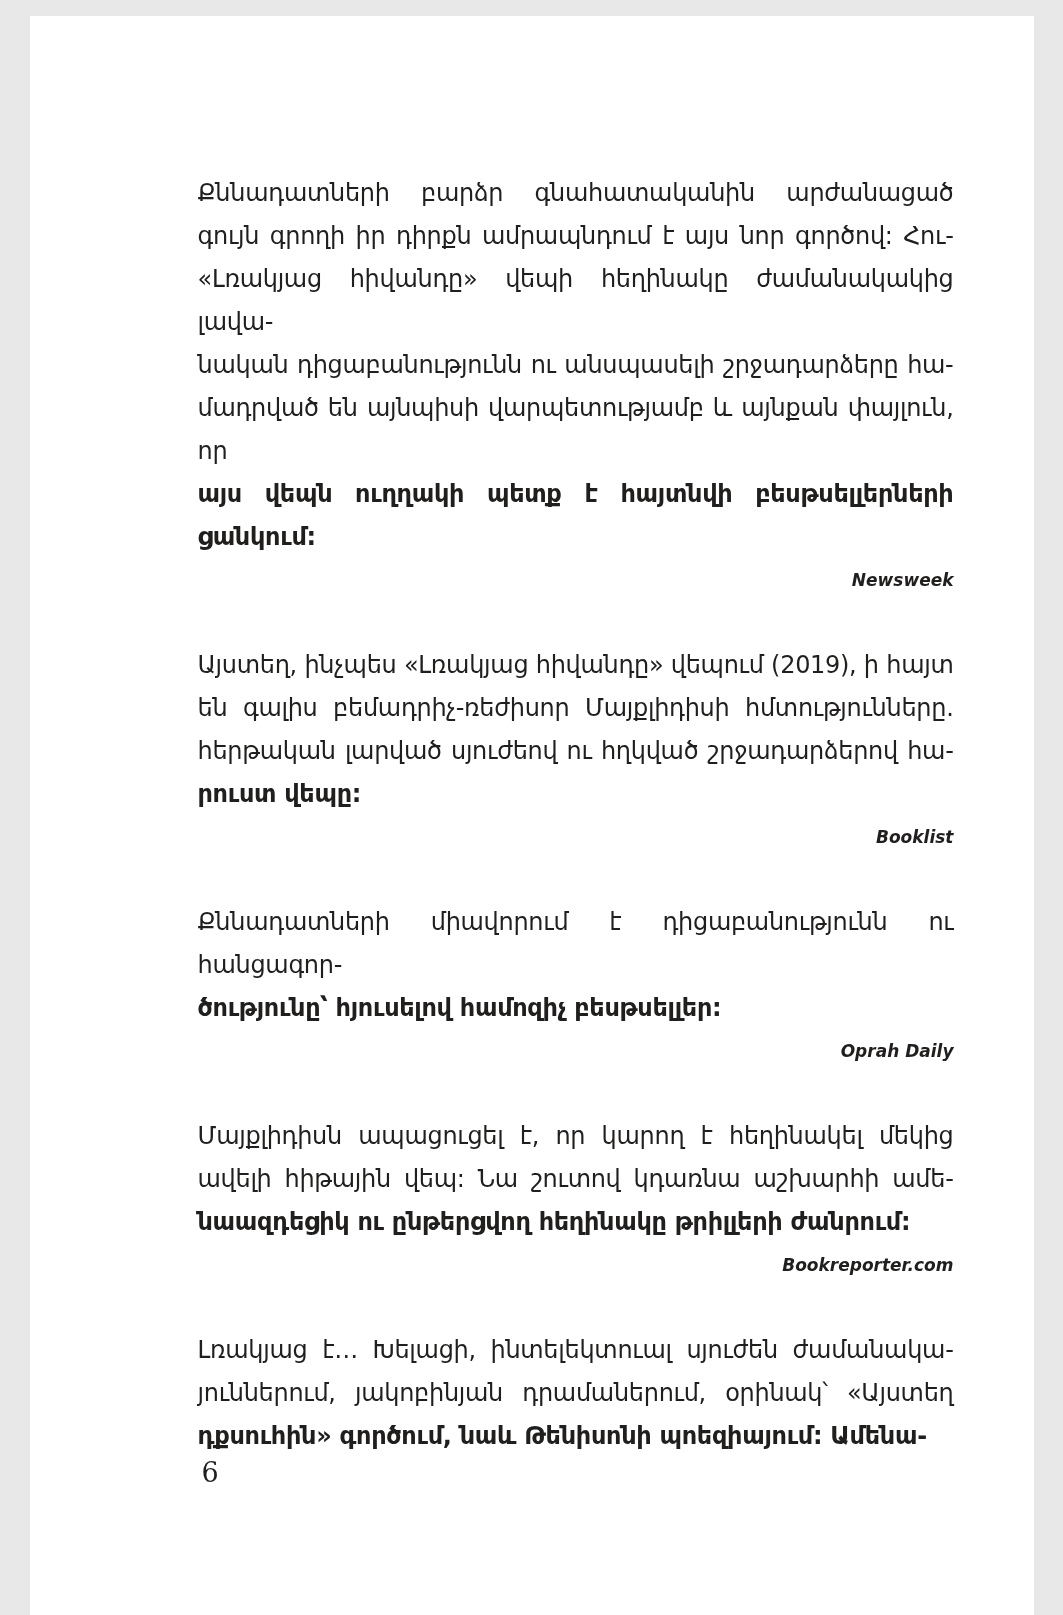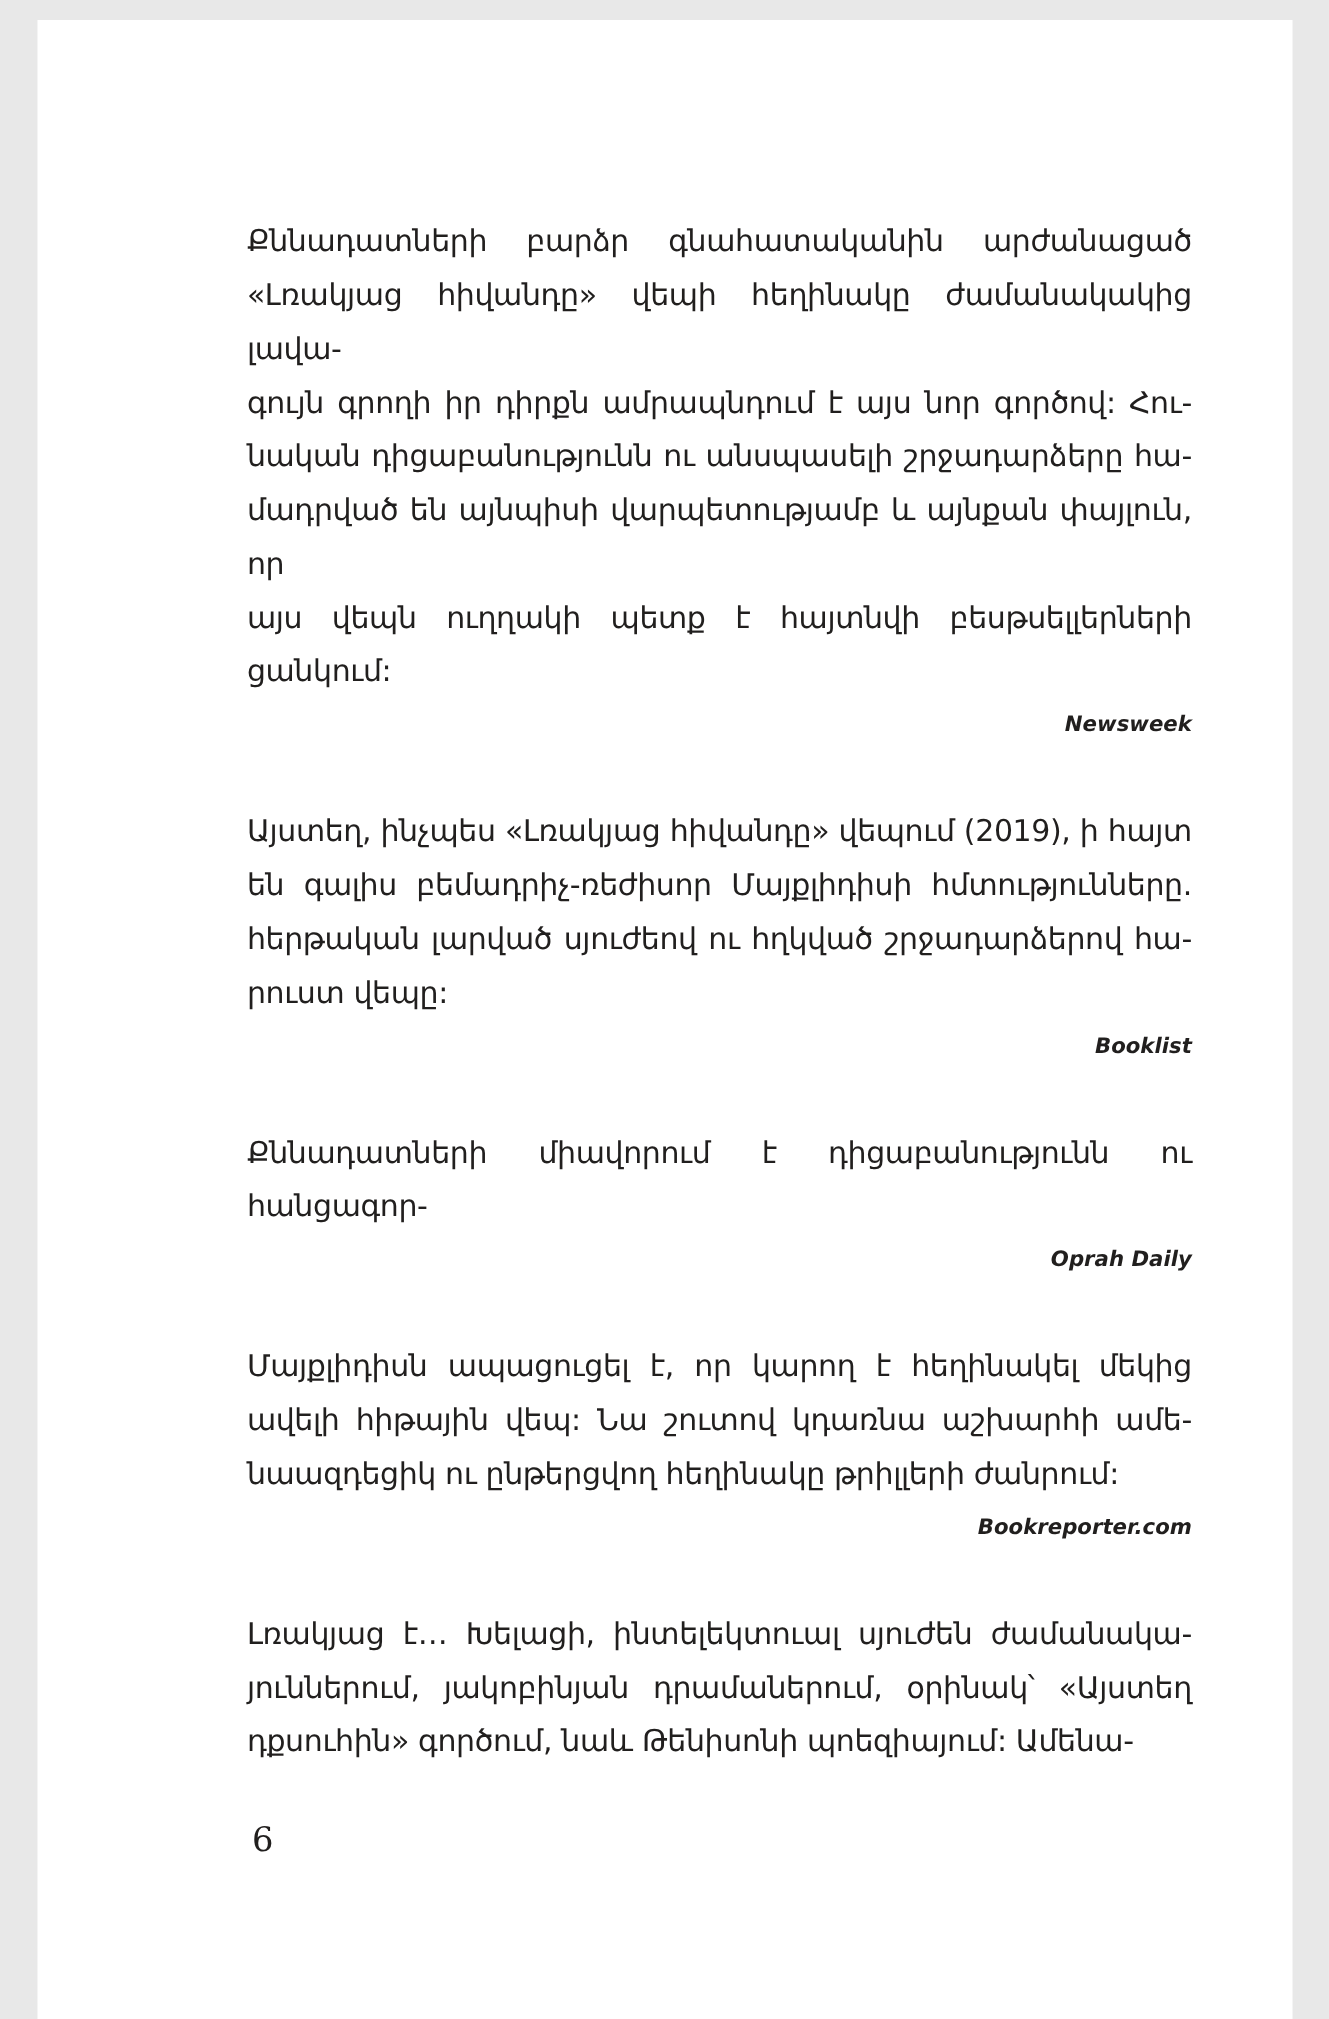--- a/index.html
+++ b/index.html
@@ -72,8 +72,8 @@
   <div class="review">
     <div class="quote">
           <div class="quote-line">Քննադատների բարձր գնահատականին արժանացած</div>
+          <div class="quote-line">գույն գրողի իր դիրքն ամրապնդում է այս նոր գործով: Հու-</div>
           <div class="quote-line">«Լռակյաց հիվանդը» վեպի հեղինակը ժամանակակից լավա-</div>
-          <div class="quote-line">գույն գրողի իր դիրքն ամրապնդում է այս նոր գործով: Հու-</div>
           <div class="quote-line">նական դիցաբանությունն ու անսպասելի շրջադարձերը հա-</div>
           <div class="quote-line">մադրված են այնպիսի վարպետությամբ և այնքան փայլուն, որ</div>
           <div class="quote-line">այս վեպն ուղղակի պետք է հայտնվի բեսթսելլերների ցանկում:</div>

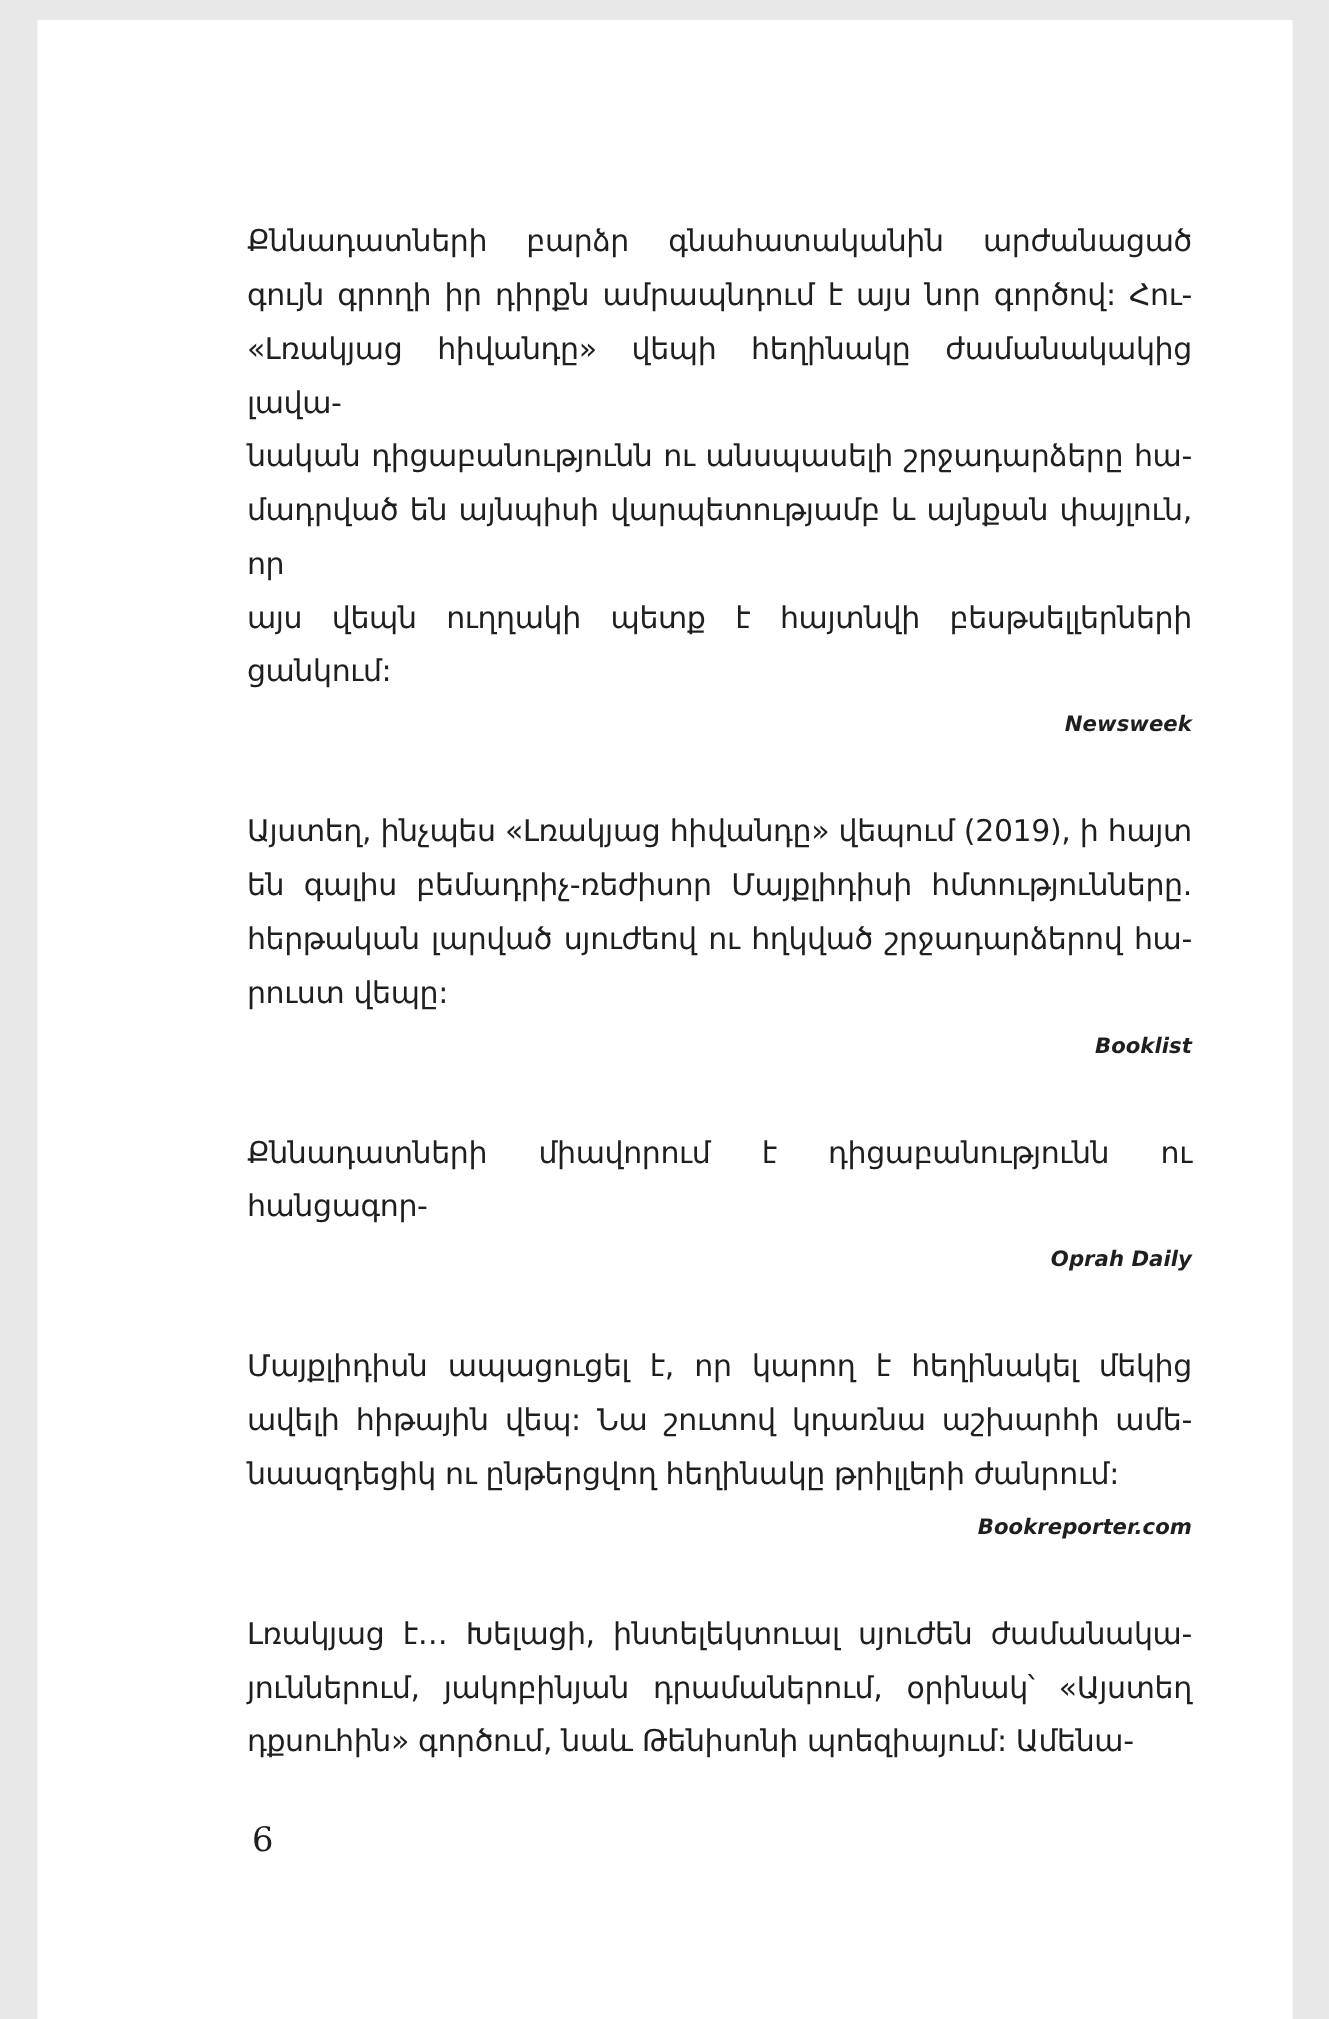--- a/index.html
+++ b/index.html
@@ -44,6 +44,7 @@
   }
   .quote-line:last-child {
     text-align-last: left;
+    font-weight: bold;
   }
   .review-source {
     font-size: 17px;

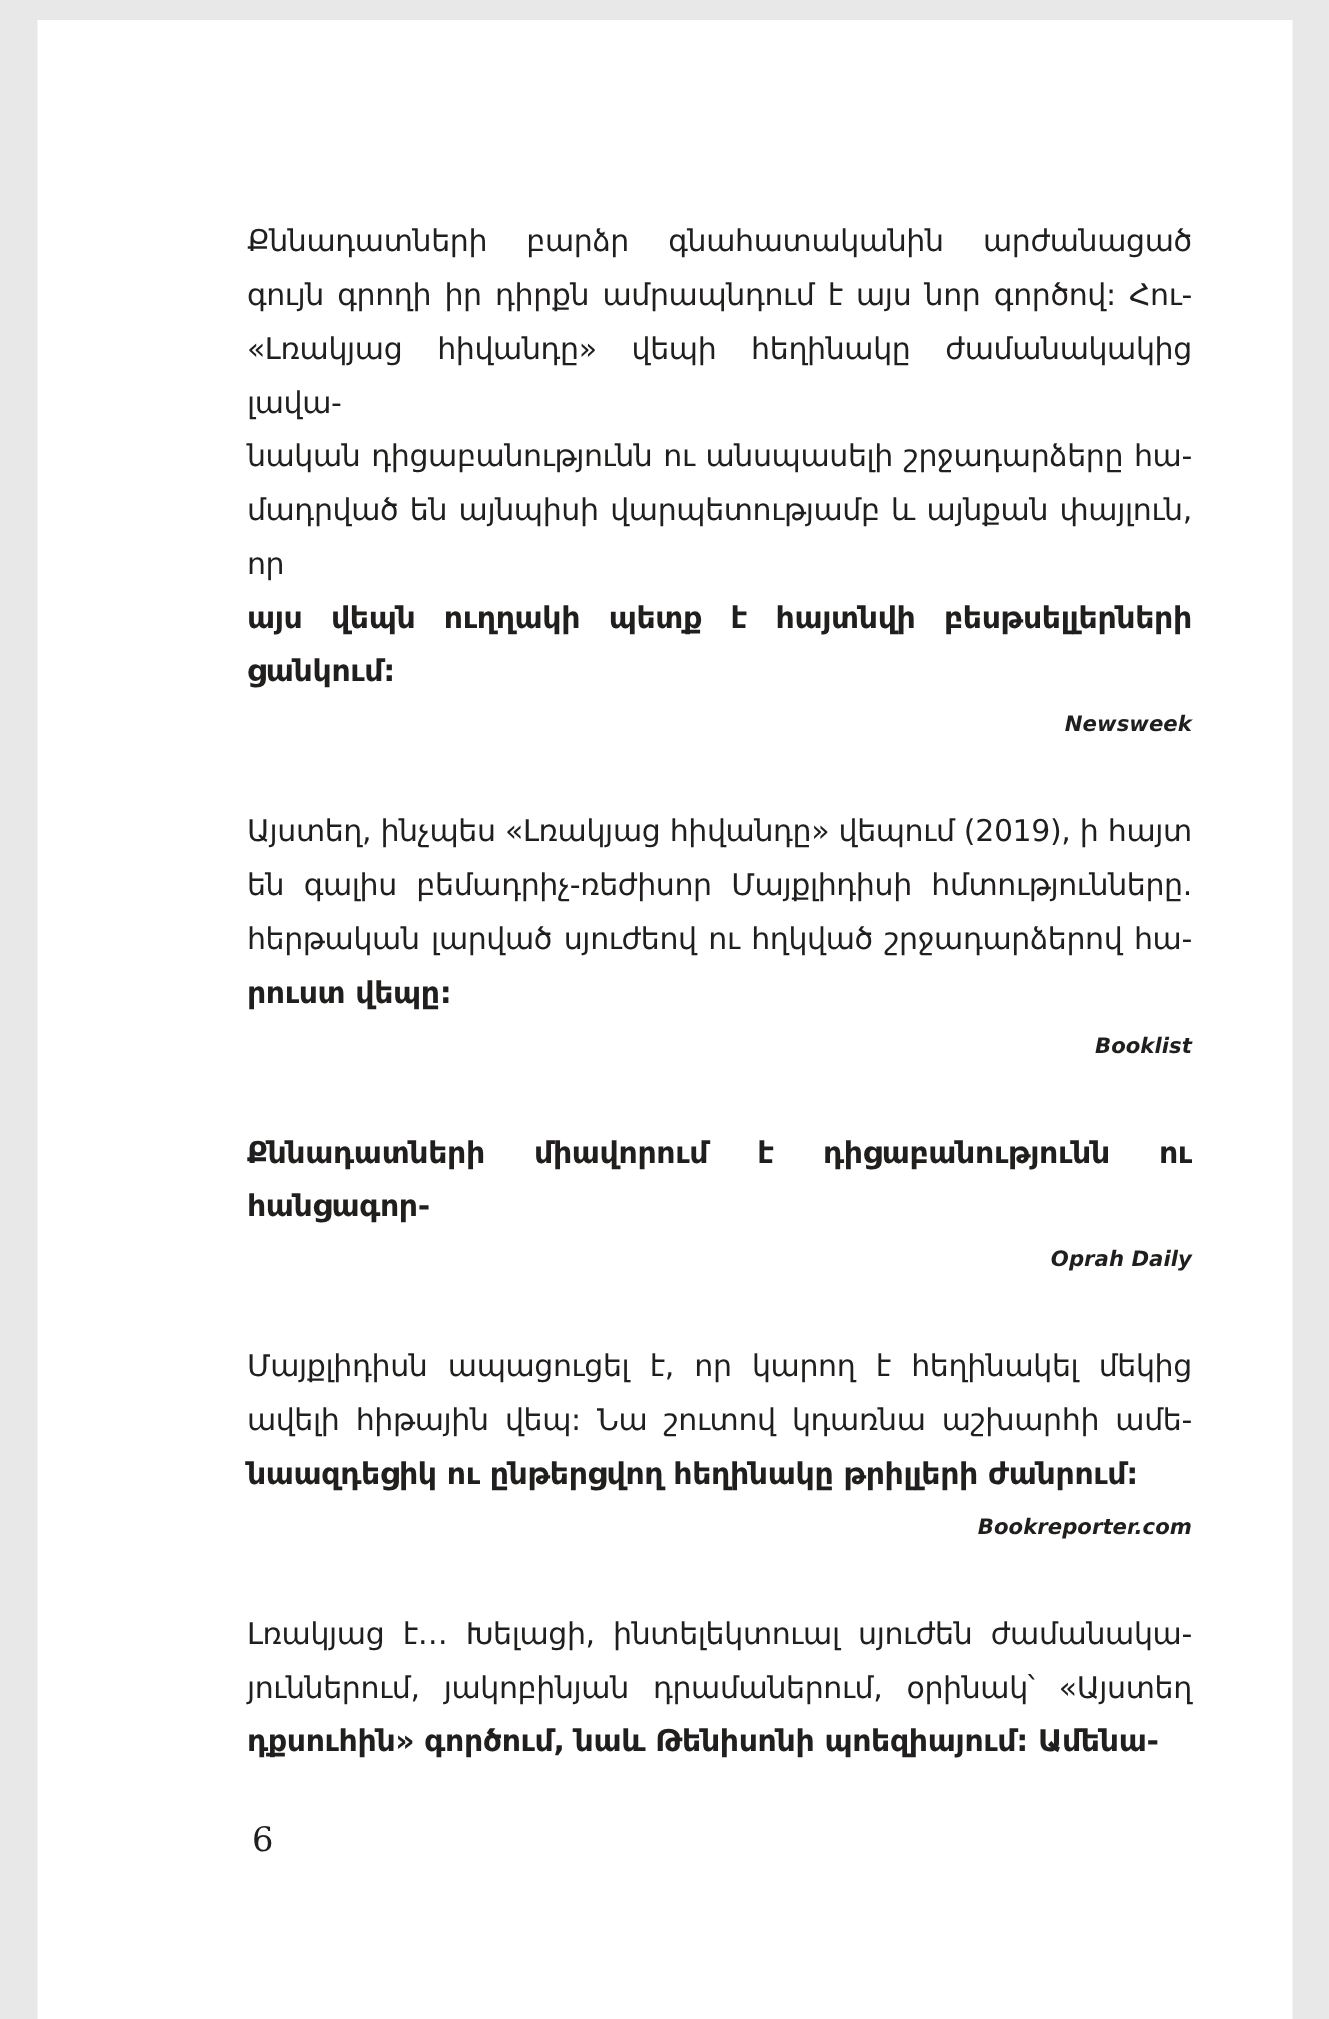--- a/index.html
+++ b/index.html
@@ -95,6 +95,7 @@
   <div class="review">
     <div class="quote">
           <div class="quote-line">Քննադատների միավորում է դիցաբանությունն ու հանցագոր-</div>
+          <div class="quote-line">ծությունը՝ հյուսելով համոզիչ բեսթսելլեր:</div>
         </div>
     <div class="review-source">Oprah Daily</div>
   </div>

